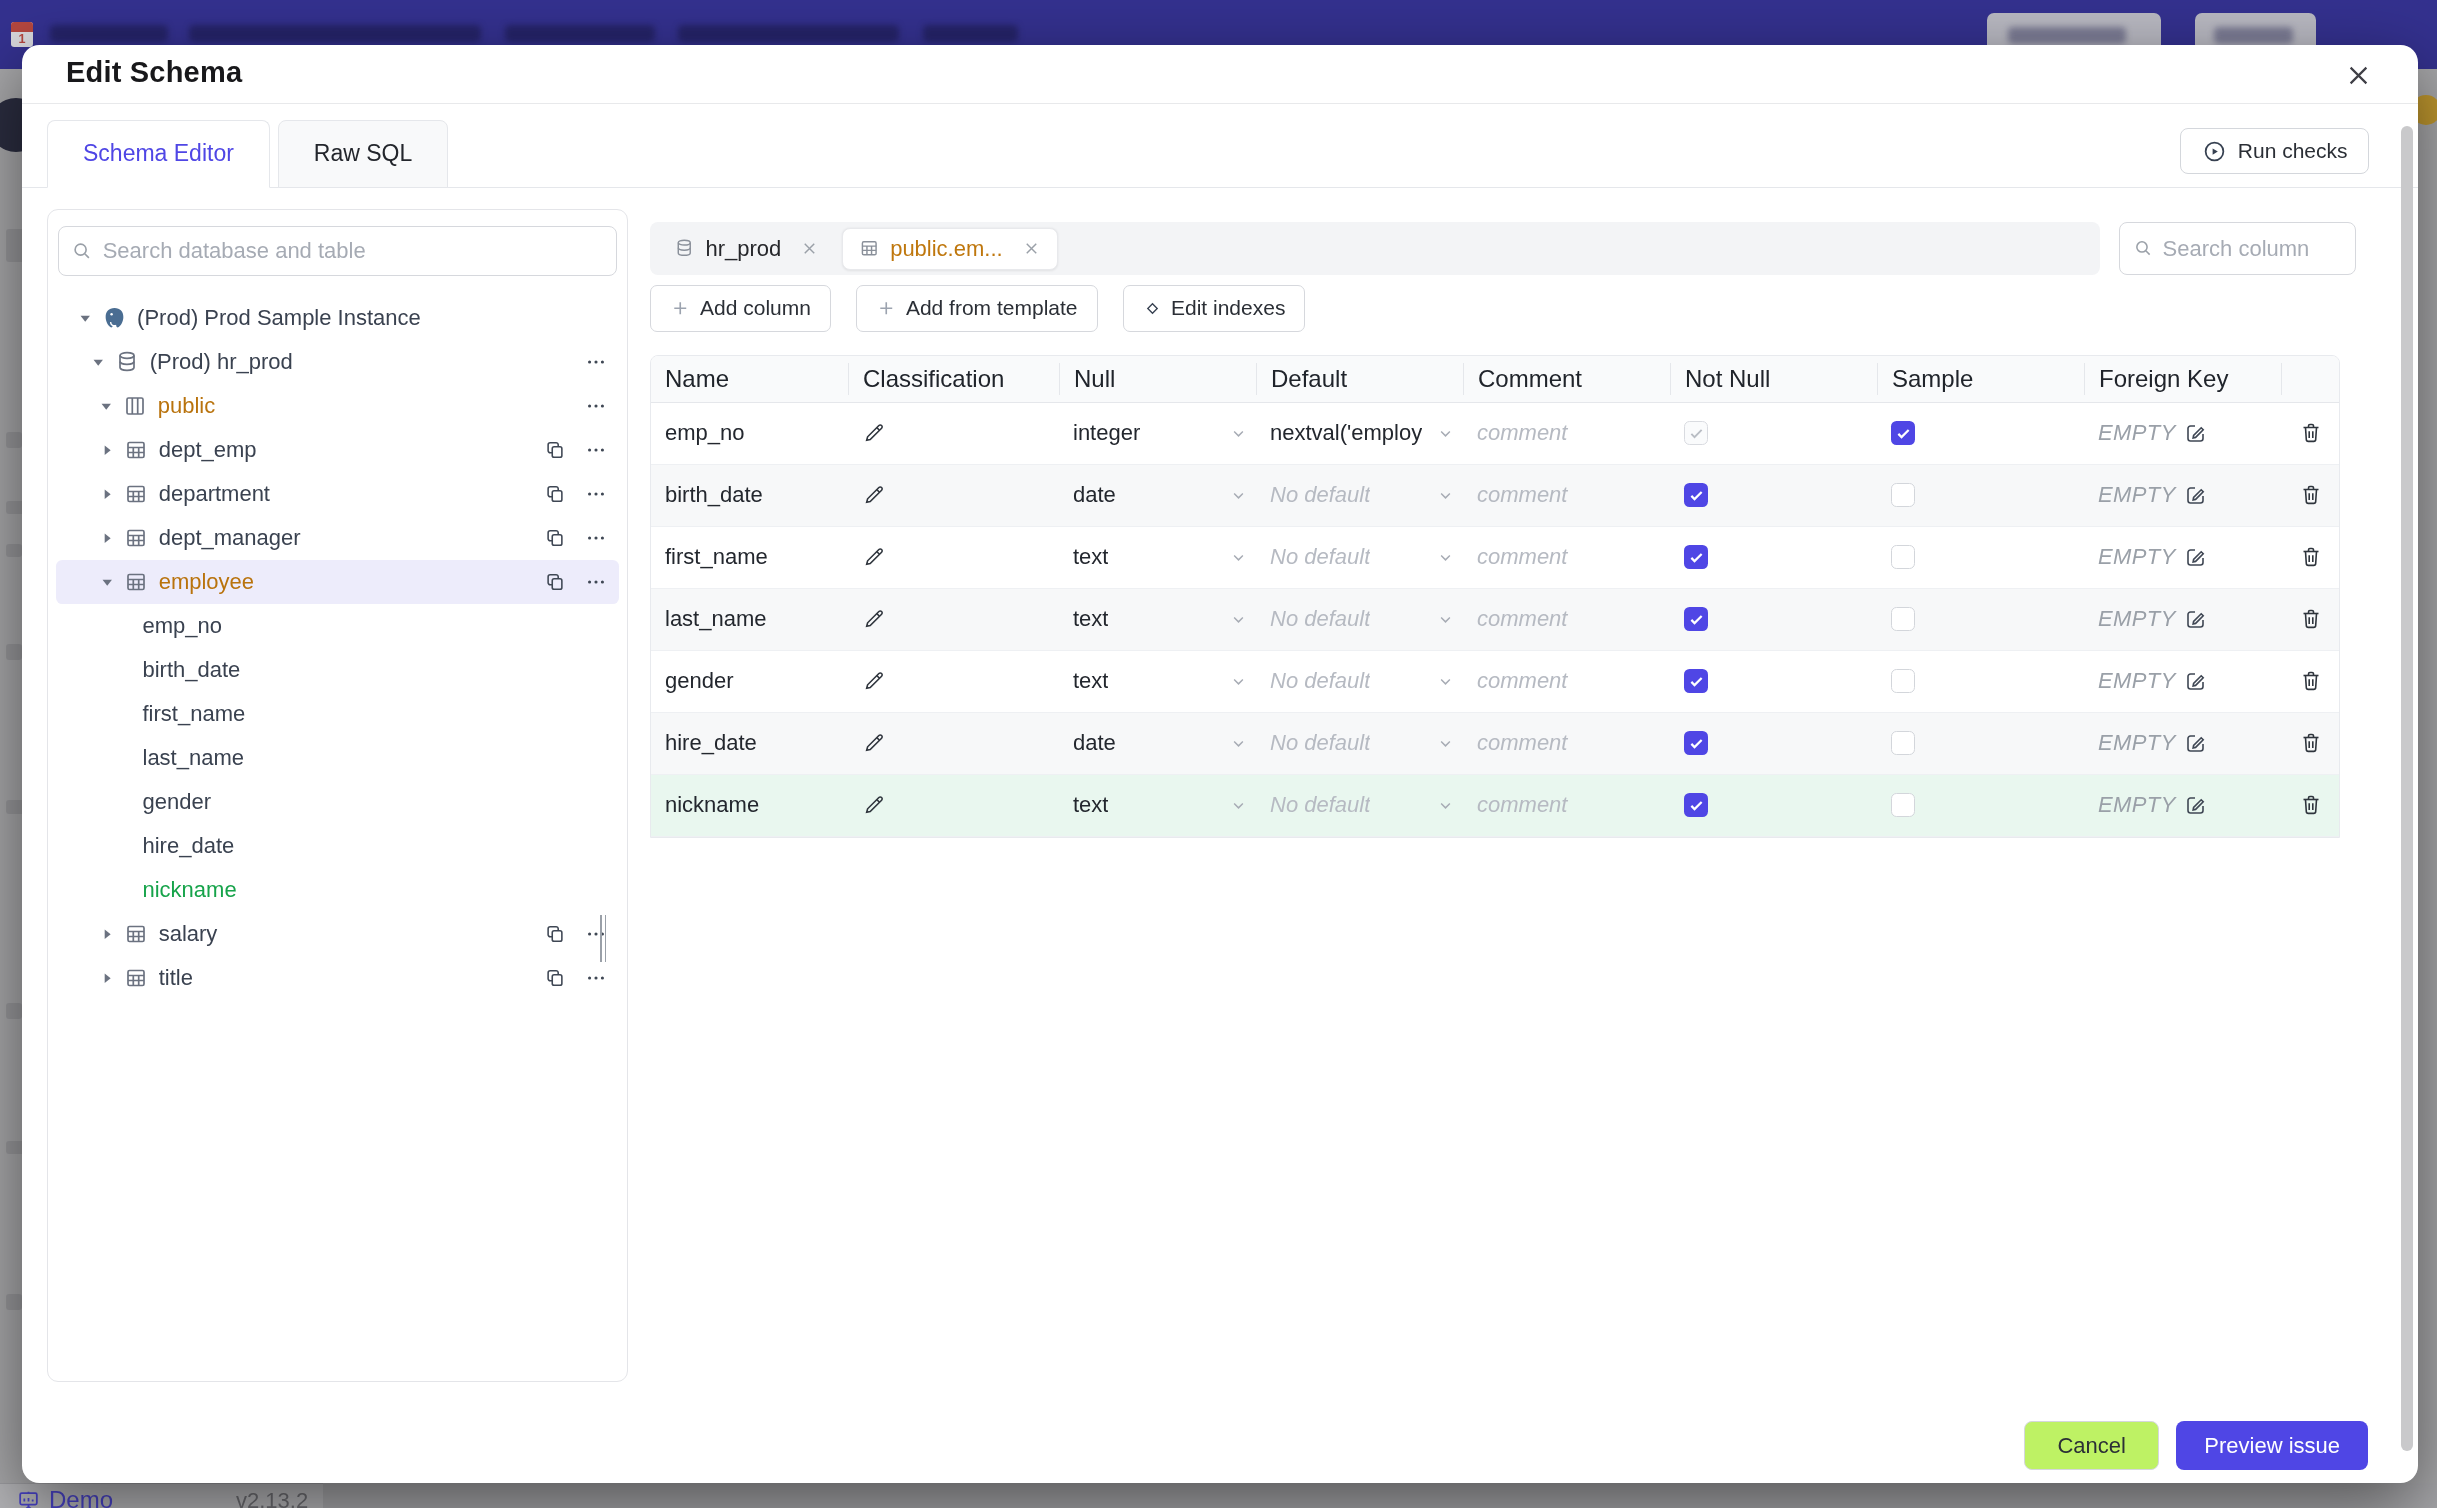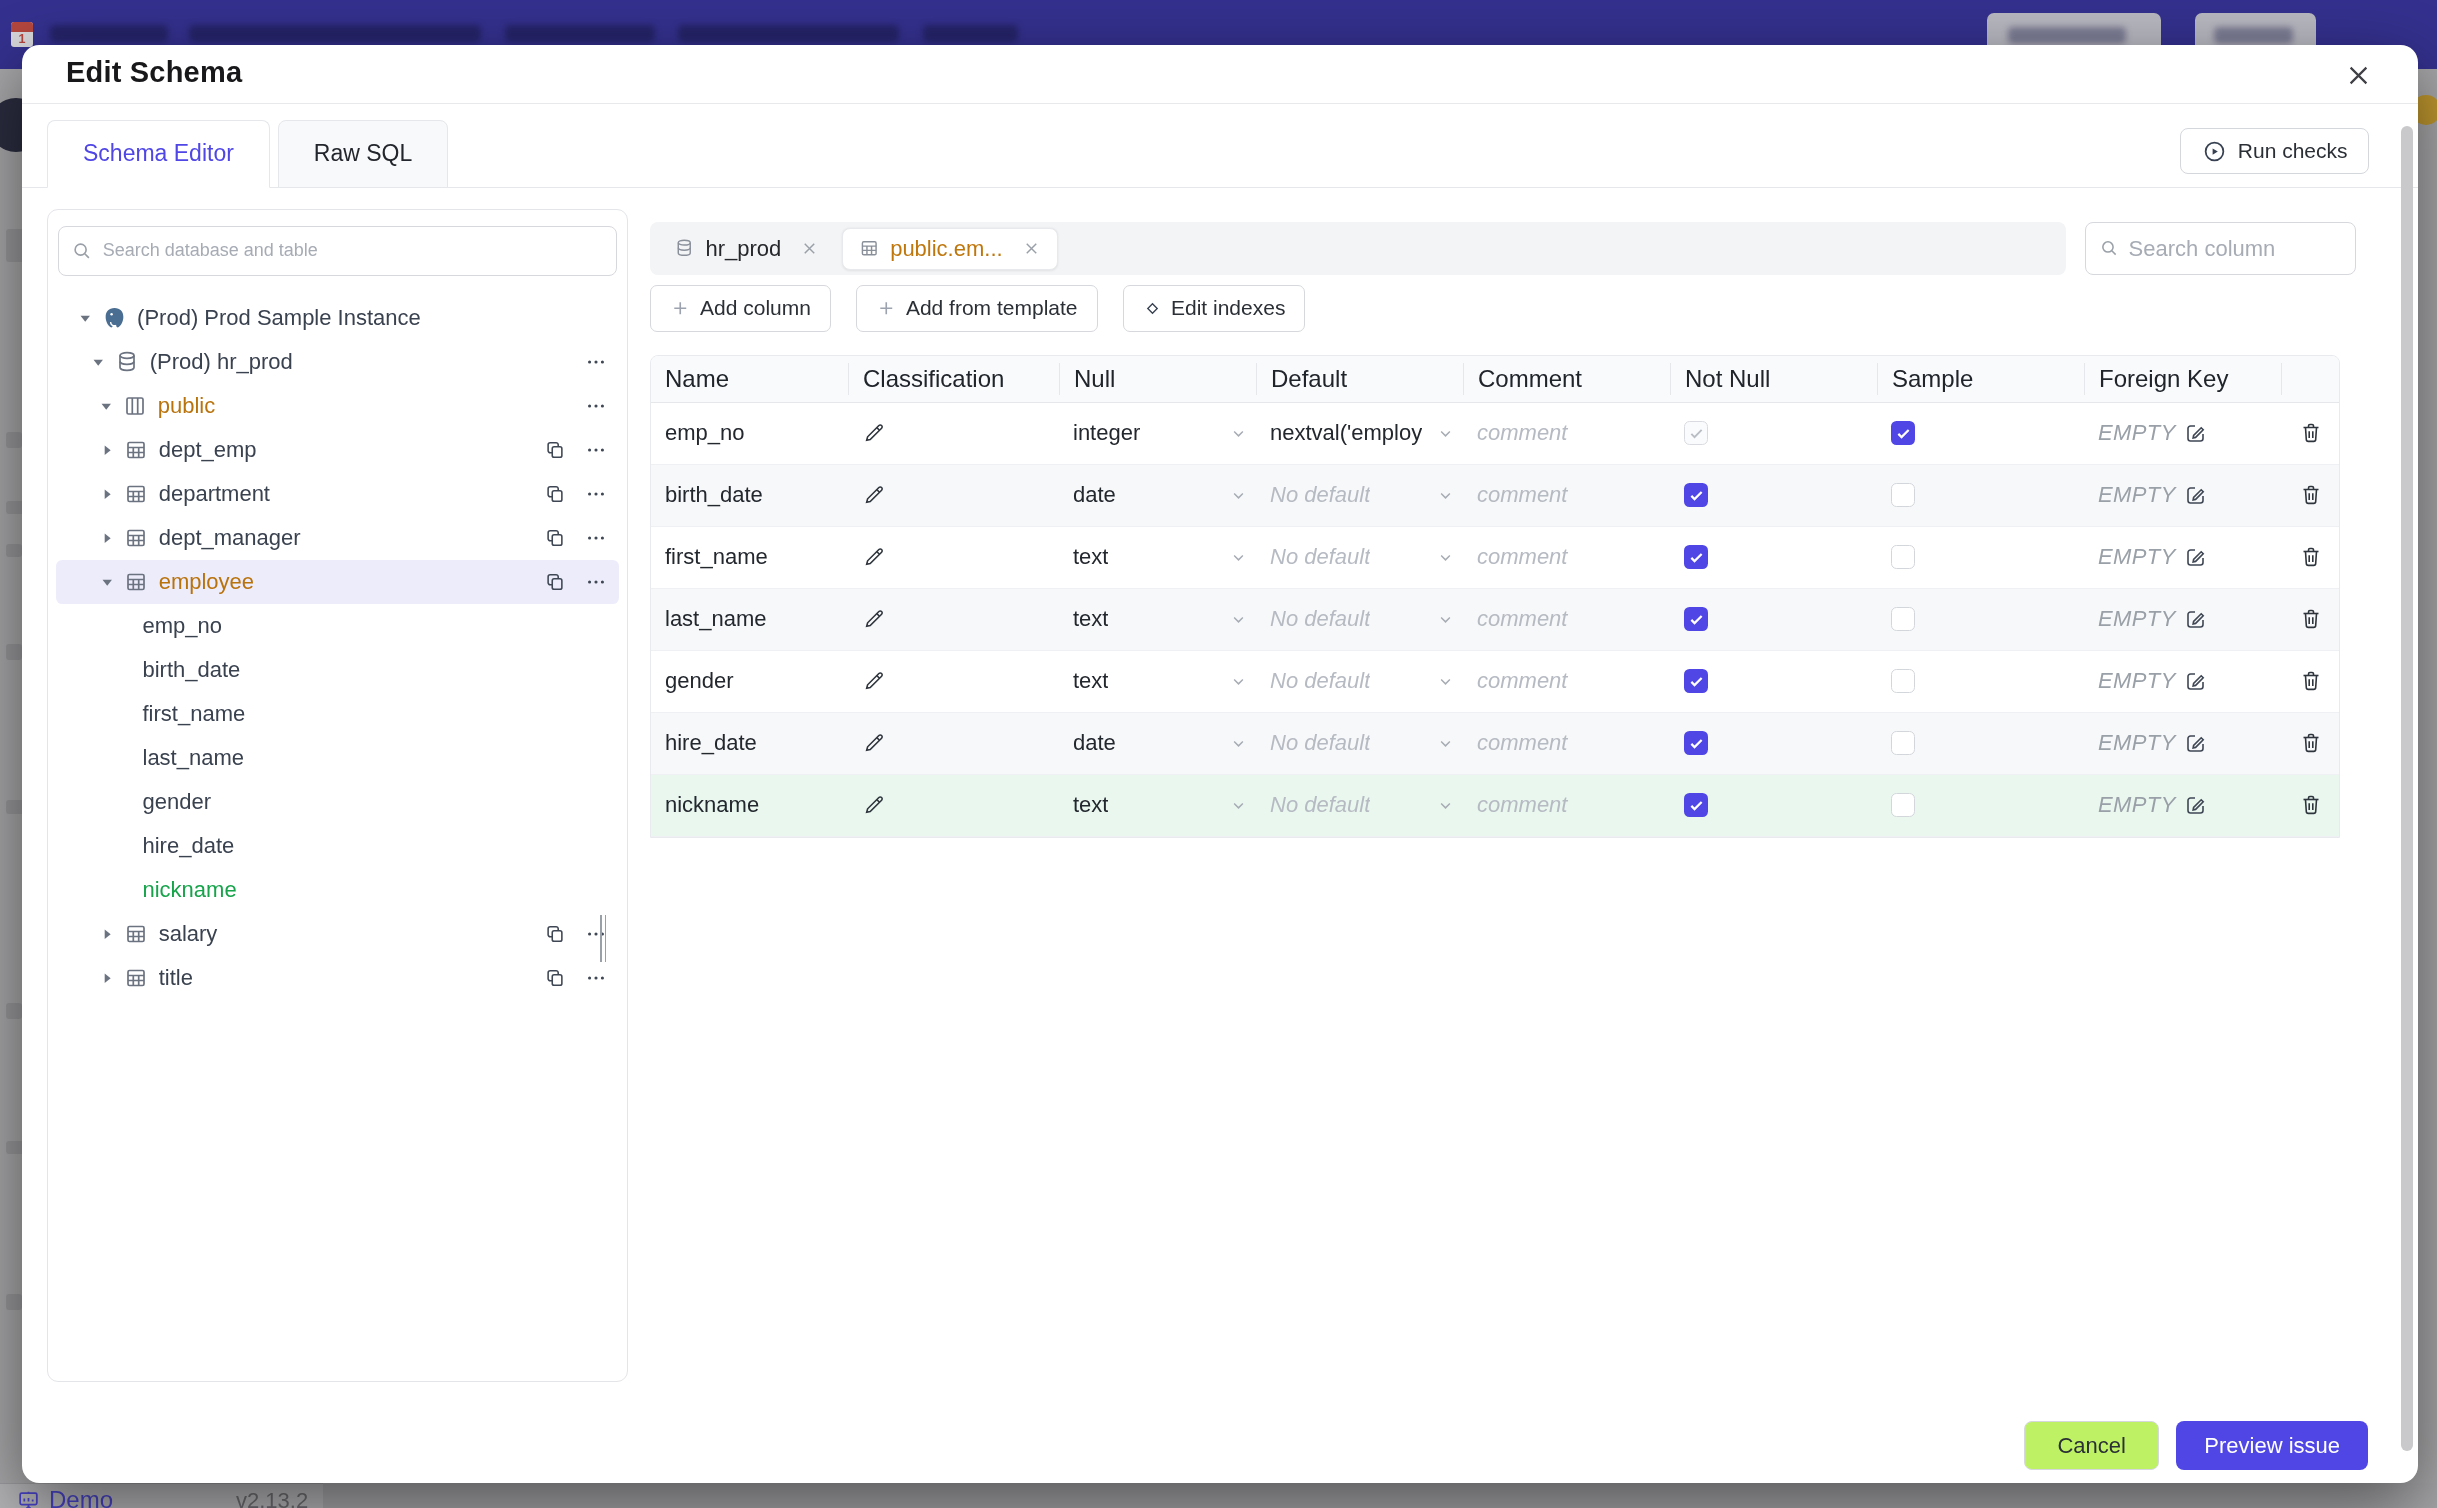--- a/index.html
+++ b/index.html
@@ -42,7 +42,7 @@
   .content { position:absolute; left:0; top:144px; right:0; bottom:0; }
   .sidepanel { position:absolute; left:25px; top:20px; width:581px; height:1173px; border:0.8px solid #e4e5e9; border-radius:11px; background:#fff; padding:11px 8px 0 8px; }
   .searchbox { position:relative; margin:4.7px 1.6px 0 1.6px; height:50px; border:0.8px solid #d6d8dd; border-radius:8px; display:flex; align-items:center; padding:0 12.6px; gap:9.5px; background:#fff; }
-  .searchbox input { border:none; outline:none; flex:1; font-size:18px; font-family:"Liberation Sans",sans-serif; color:#3a4250; background:transparent; }
+  .searchbox input { border:none; outline:none; flex:1; font-size:22px; font-family:"Liberation Sans",sans-serif; color:#3a4250; background:transparent; }
   .searchbox input::placeholder { color:#a6abb4; }
   .resize-handle { position:absolute; left:578px; top:726px; width:9.5px; height:47px; display:flex; gap:3.2px; cursor:col-resize; }
   .resize-handle span { width:1.6px; height:47px; background:#9aa0a8; display:block; }

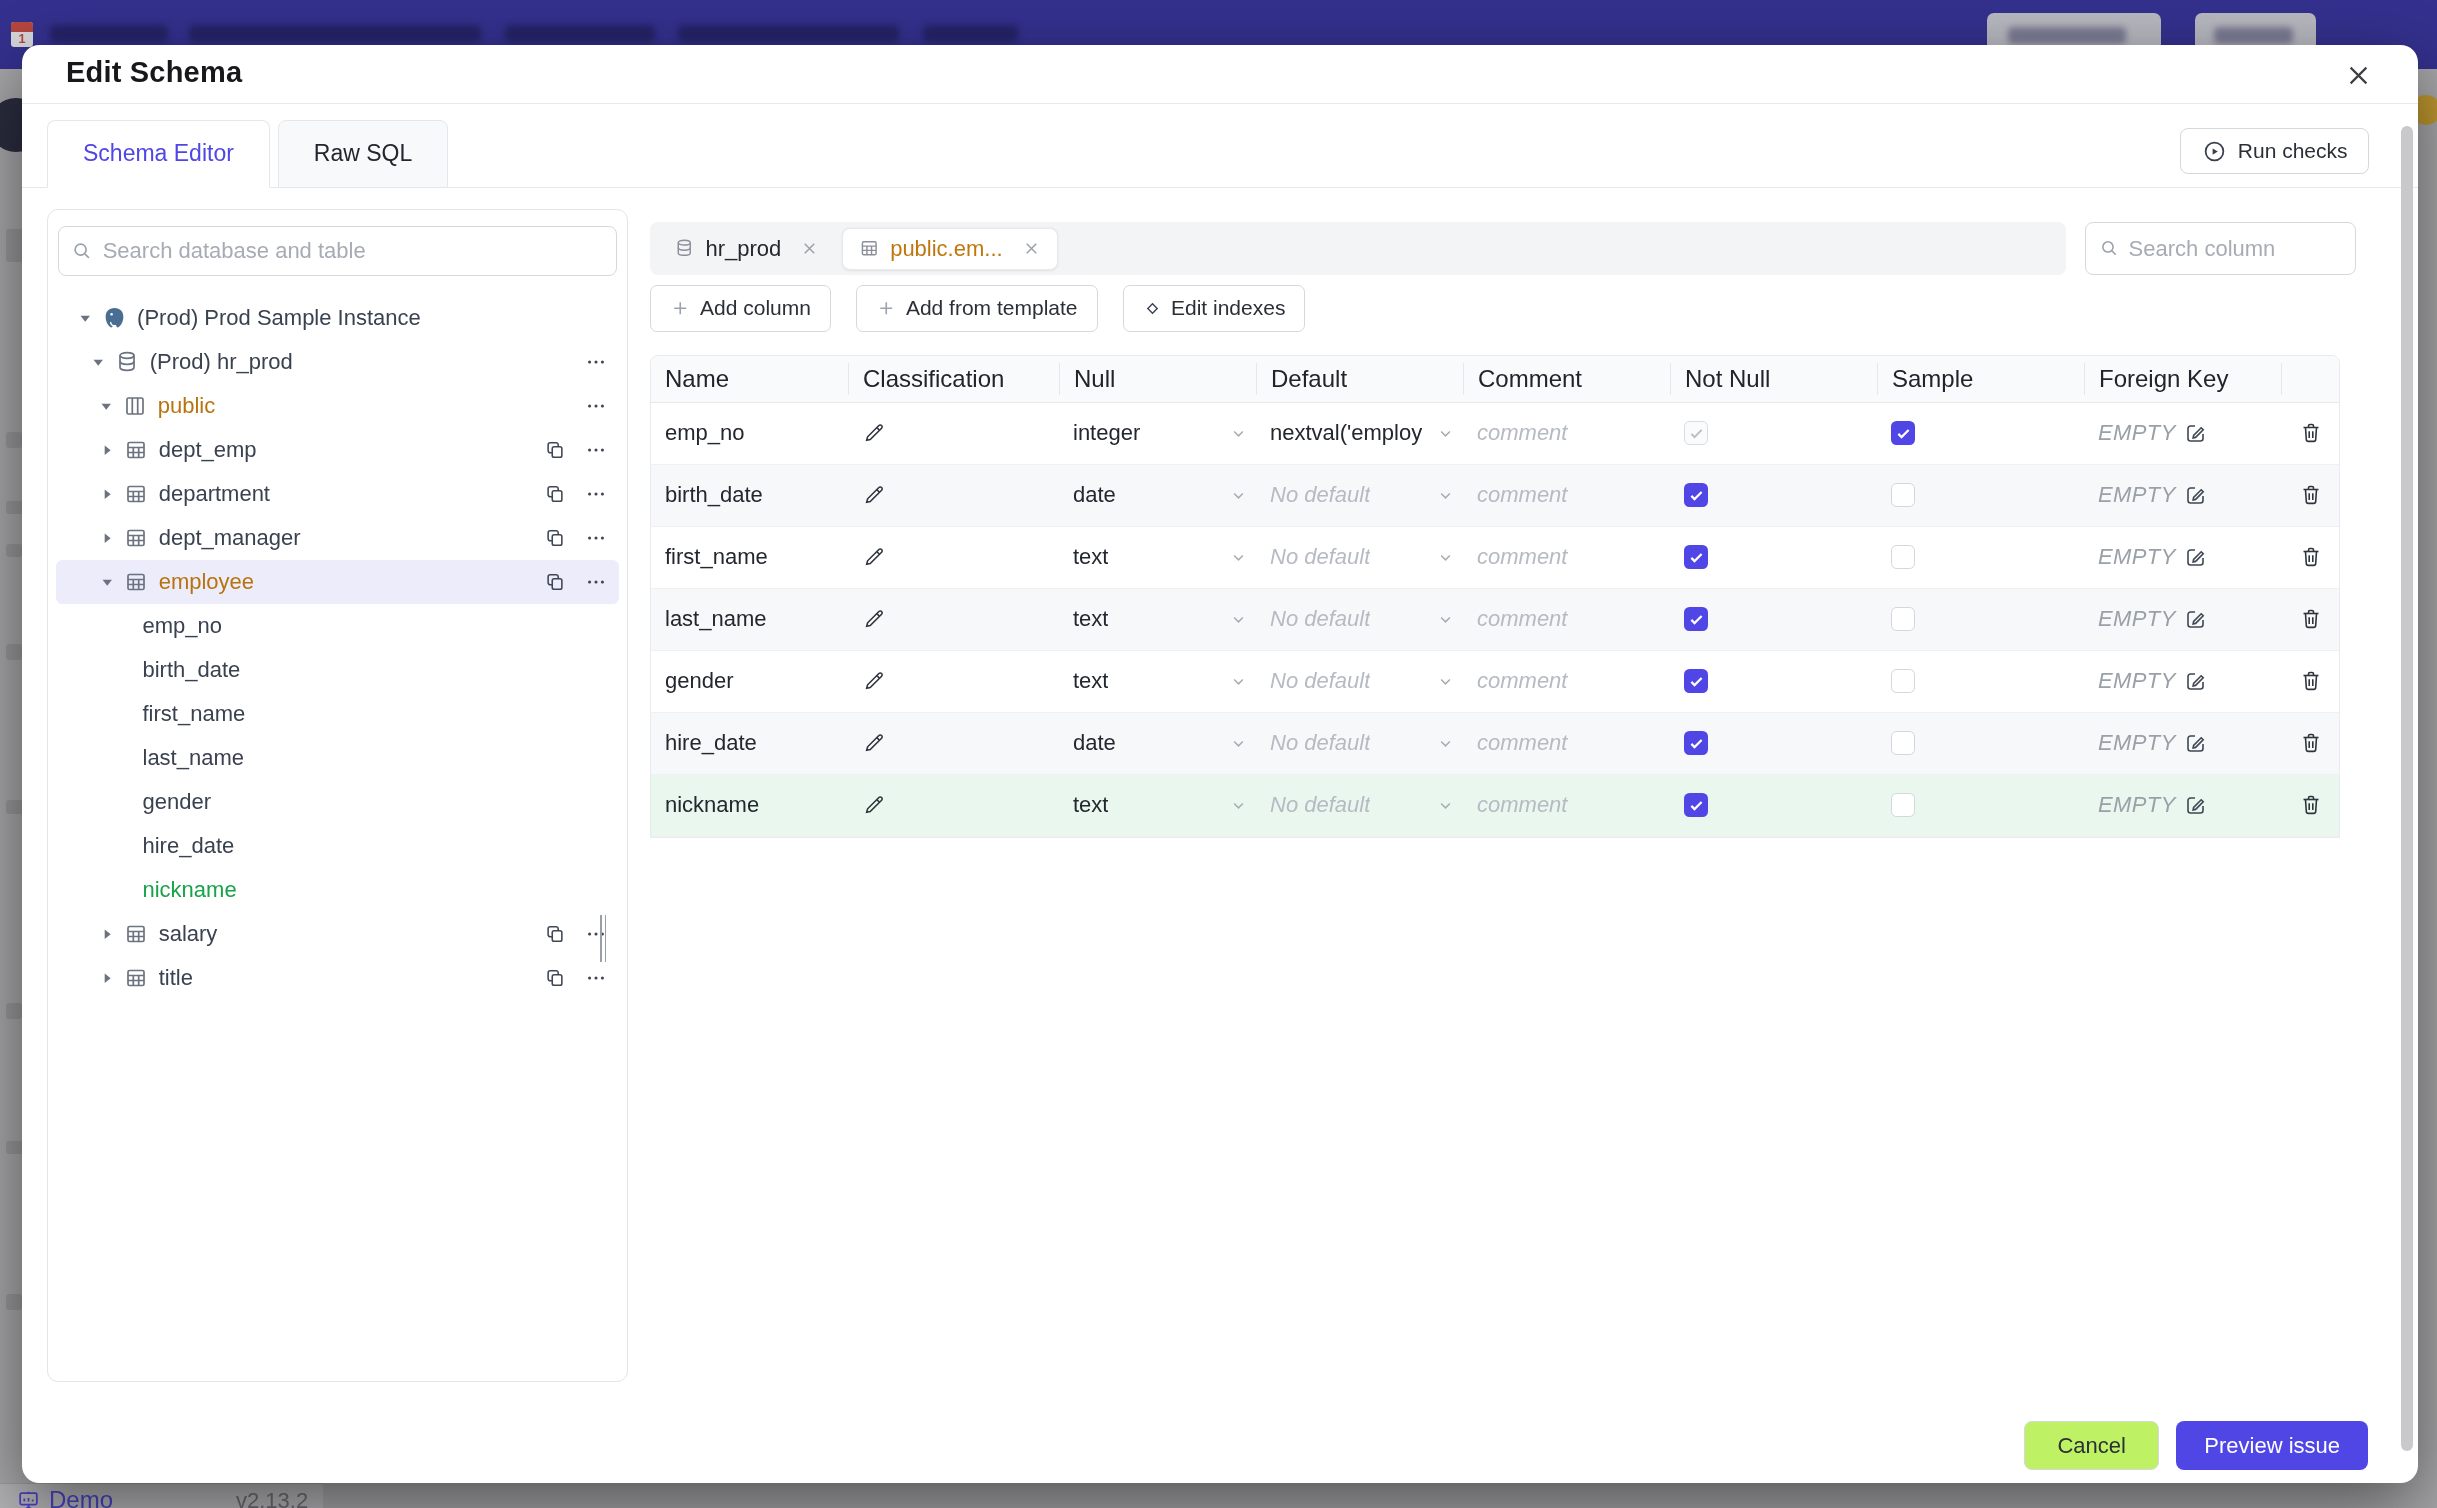--- a/index.html
+++ b/index.html
@@ -70,7 +70,7 @@
   .chip.active { background:#fff; border:0.8px solid #e8e9ec; box-shadow:0 0.8px 2.4px rgba(0,0,0,.08); }
   .chip.modified .chip-label { color:#bf770d; }
   .chip .chx { color:#9aa0a8; display:flex; cursor:pointer; margin-left:8px; }
-  .colsearch { width:271px; height:53px; border:0.8px solid #d6d8dd; border-radius:8px; display:flex; align-items:center; gap:9.5px; padding:0 12.6px; background:#fff; }
+  .colsearch { width:237px; height:53px; border:0.8px solid #d6d8dd; border-radius:8px; display:flex; align-items:center; gap:9.5px; padding:0 12.6px; background:#fff; }
   .colsearch input { border:none; outline:none; width:100%; font-size:22px; font-family:"Liberation Sans",sans-serif; color:#3a4250; }
   .colsearch input::placeholder { color:#a6abb4; }
   .toolbar { margin-top:9.5px; display:flex; gap:25px; }

